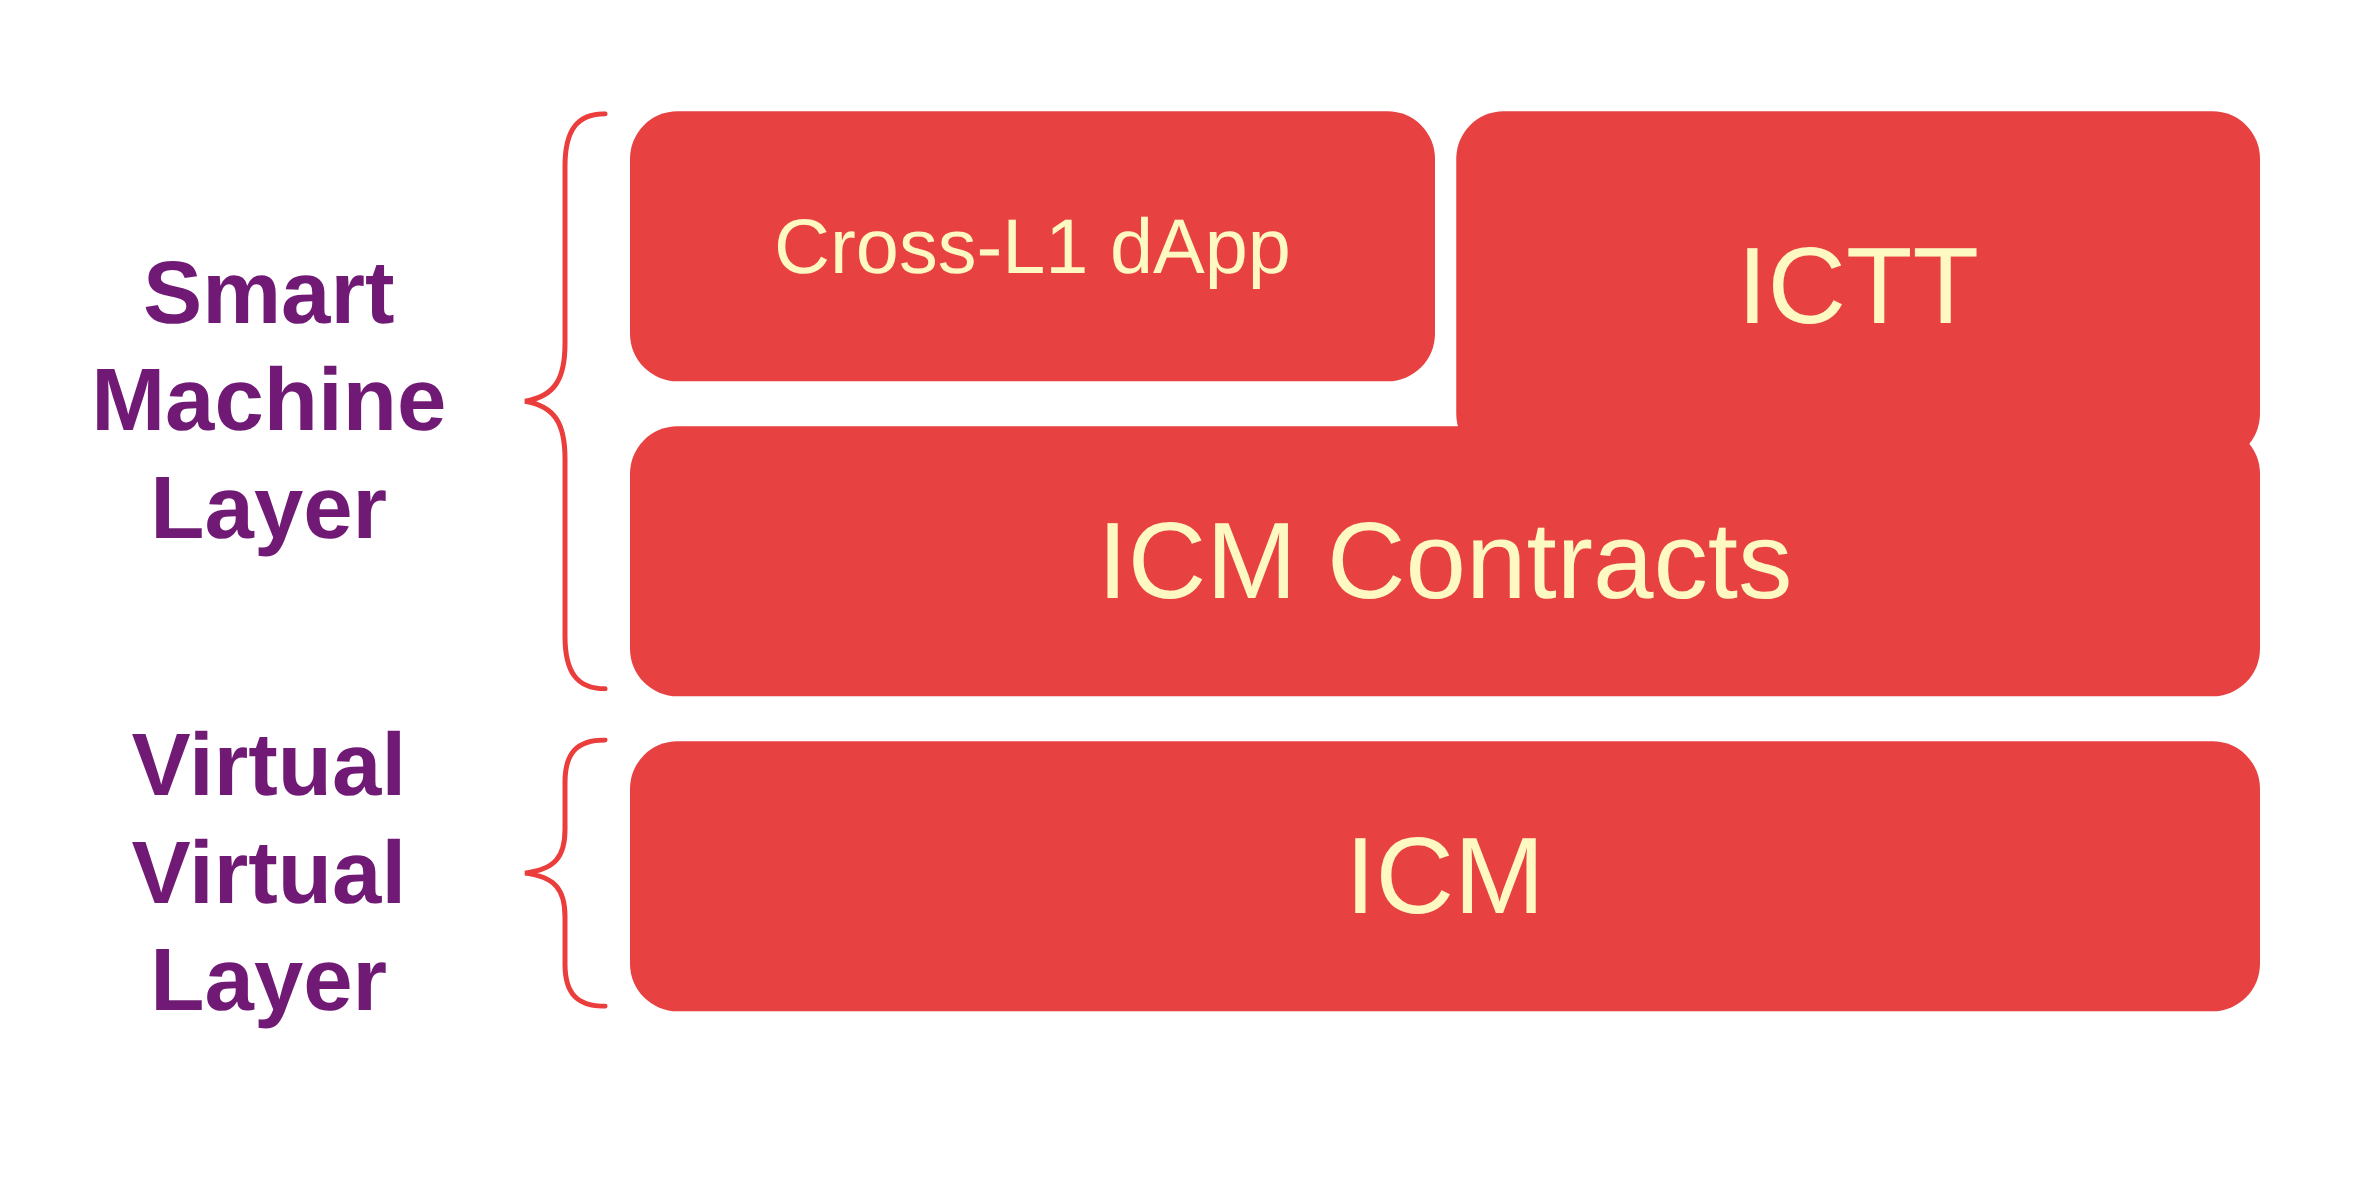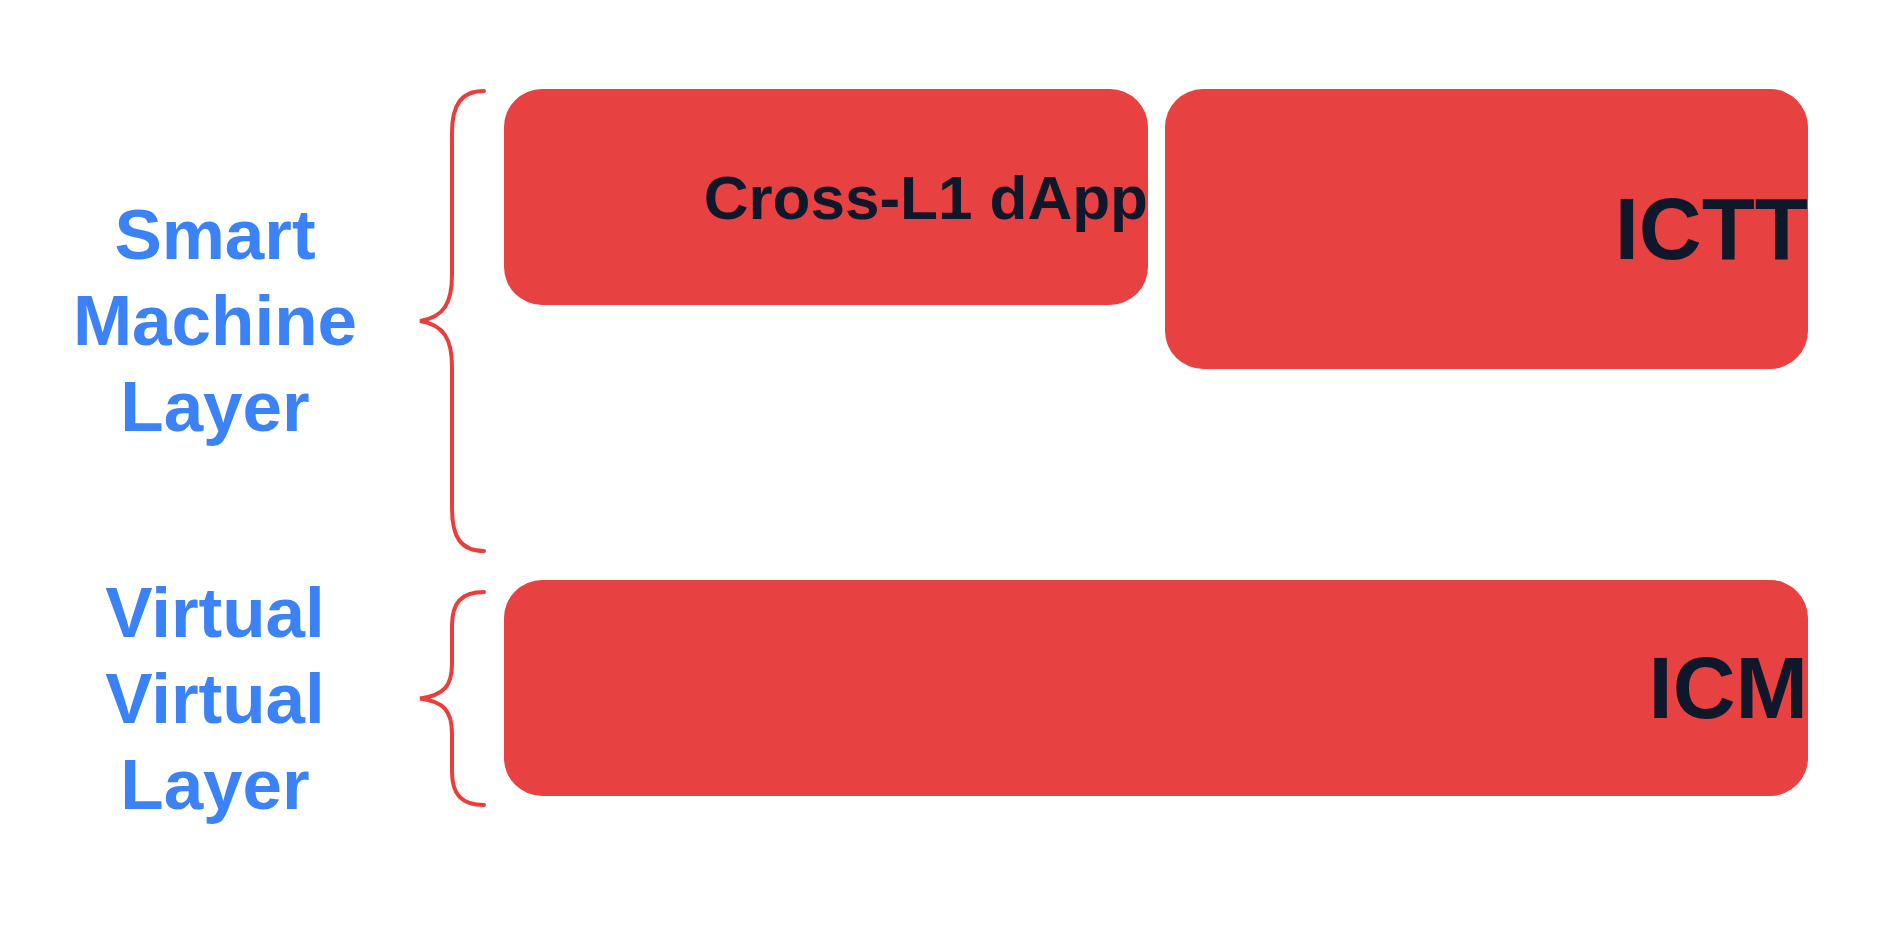--- a/index.html
+++ b/index.html
@@ -23,7 +23,7 @@
     align-items: center;
     justify-content: center;
     text-align: center;
-    color: #3b82f6;
+    color: #701a75;
     font-weight: bold;
     font-size: 71px;
     line-height: 86px;

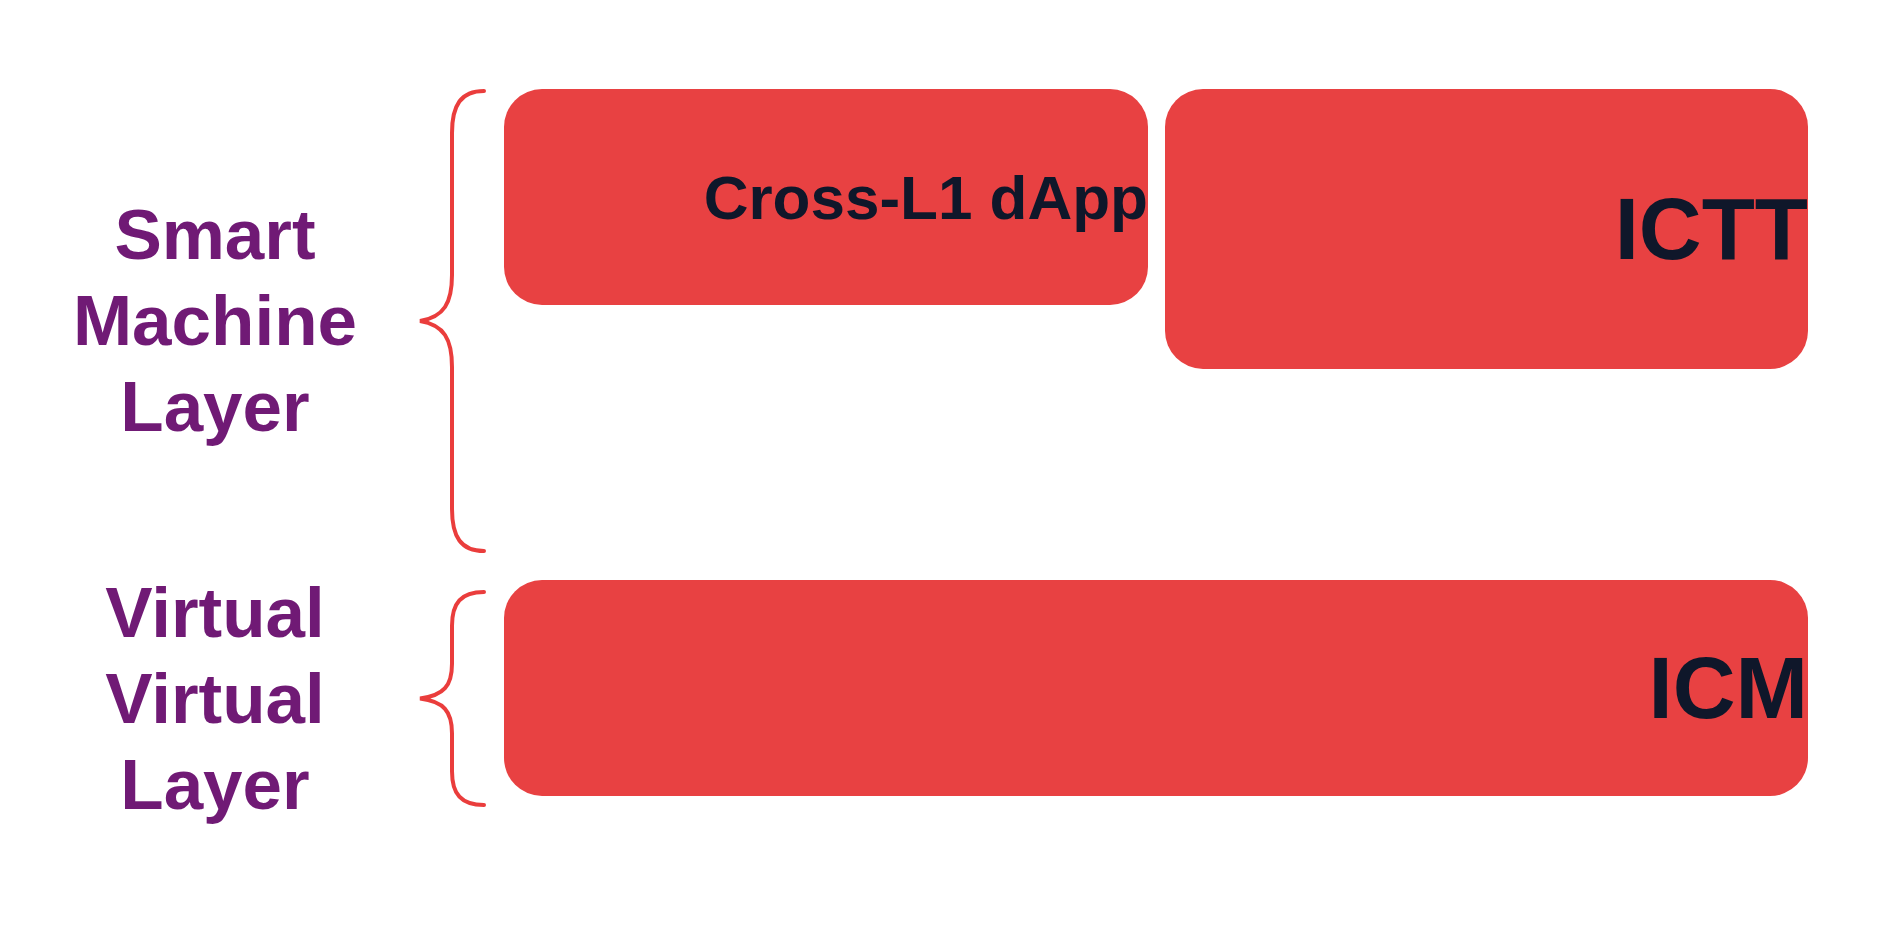--- a/index.html
+++ b/index.html
@@ -53,9 +53,9 @@
     border-radius: 38px;
     display: flex;
     align-items: center;
-    justify-content: flex-end;
-    color: #0f172a;
-    font-weight: bold;
+    justify-content: center;
+    color: #fef9c3;
+    font-weight: normal;
     text-align: center;
   }
   .box-cross-l1 { left: 504px;  top: 89px;  width: 644px;  height: 216px; font-size: 62px; }

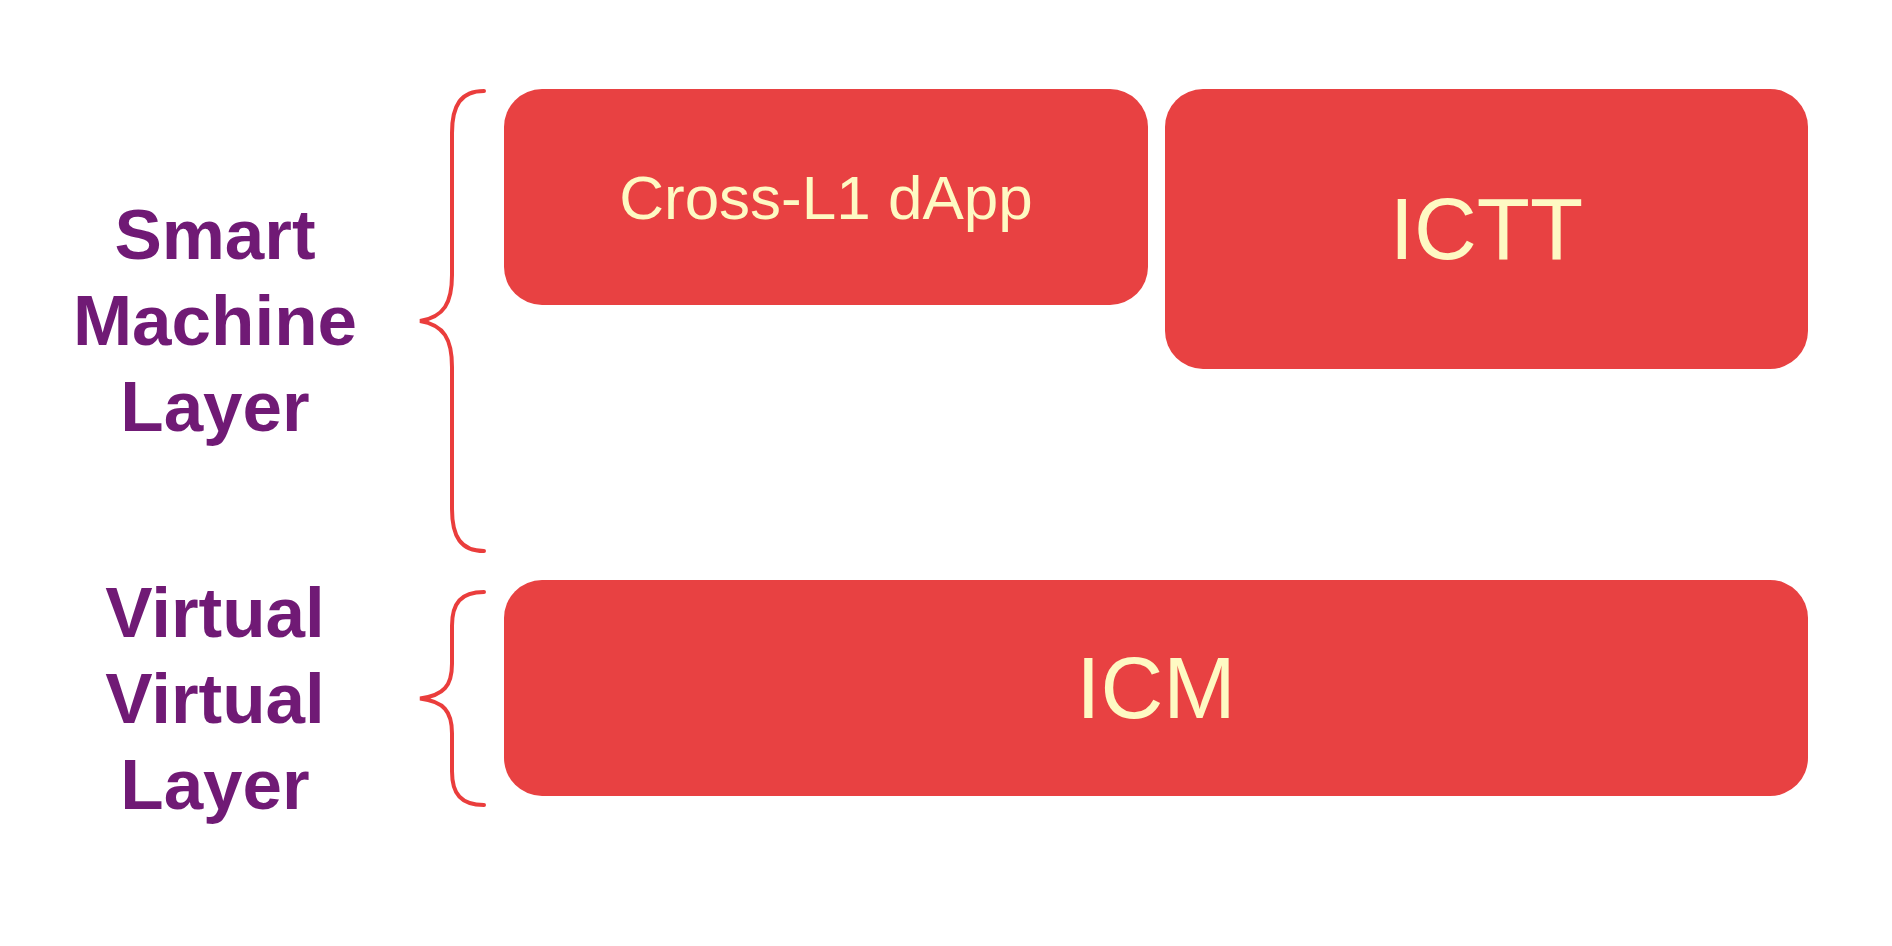--- a/index.html
+++ b/index.html
@@ -100,6 +100,9 @@
     <span>ICTT</span>
   </div>
 
+  <div class="box box-icm-contracts">
+    <span>ICM Contracts</span>
+  </div>
 
   <div class="box box-icm">
     <span>ICM</span>

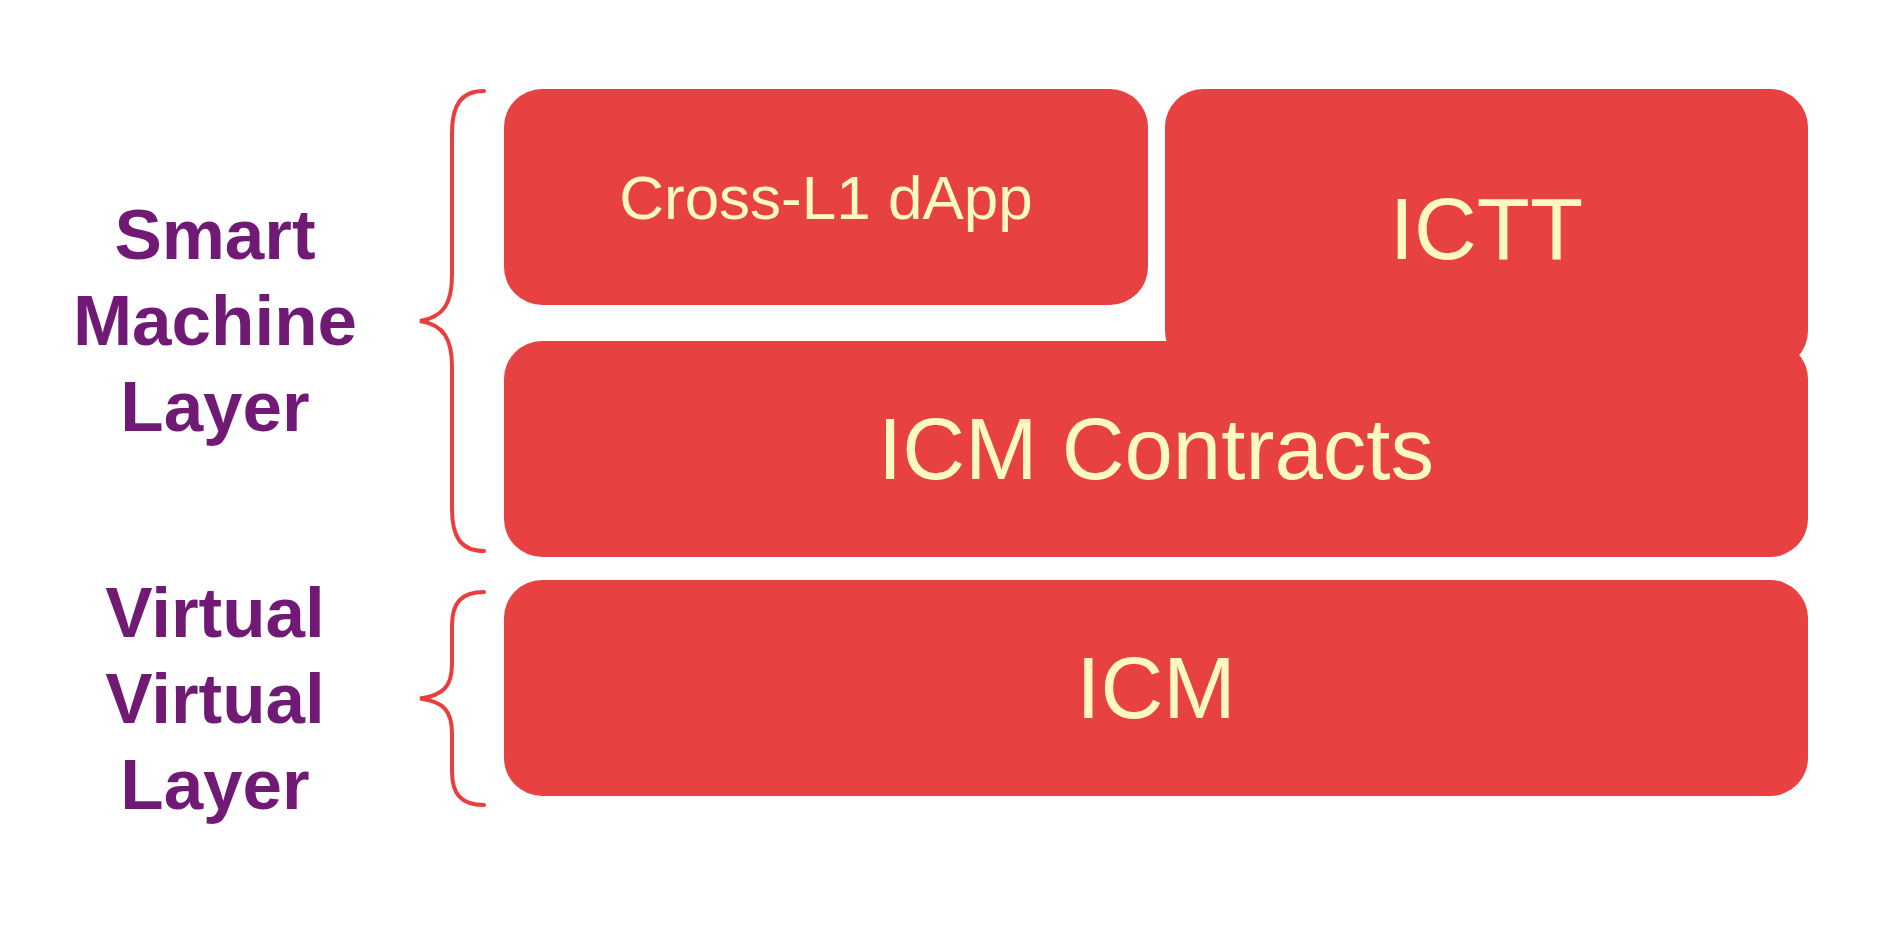--- a/index.html
+++ b/index.html
@@ -61,7 +61,7 @@
   .box-cross-l1 { left: 504px;  top: 89px;  width: 644px;  height: 216px; font-size: 62px; }
   .box-ictt     { left: 1165px; top: 89px;  width: 643px;  height: 280px; font-size: 87px; }
   .box-icm-contracts { left: 504px; top: 341px; width: 1304px; height: 216px; font-size: 87px; }
-  .box-icm      { left: 504px; top: 580px; width: 1304px; height: 216px; font-size: 87px; }
+  .box-icm      { left: 504px; top: 593px; width: 1304px; height: 216px; font-size: 87px; }
 </style>
 </head>
 <body>

